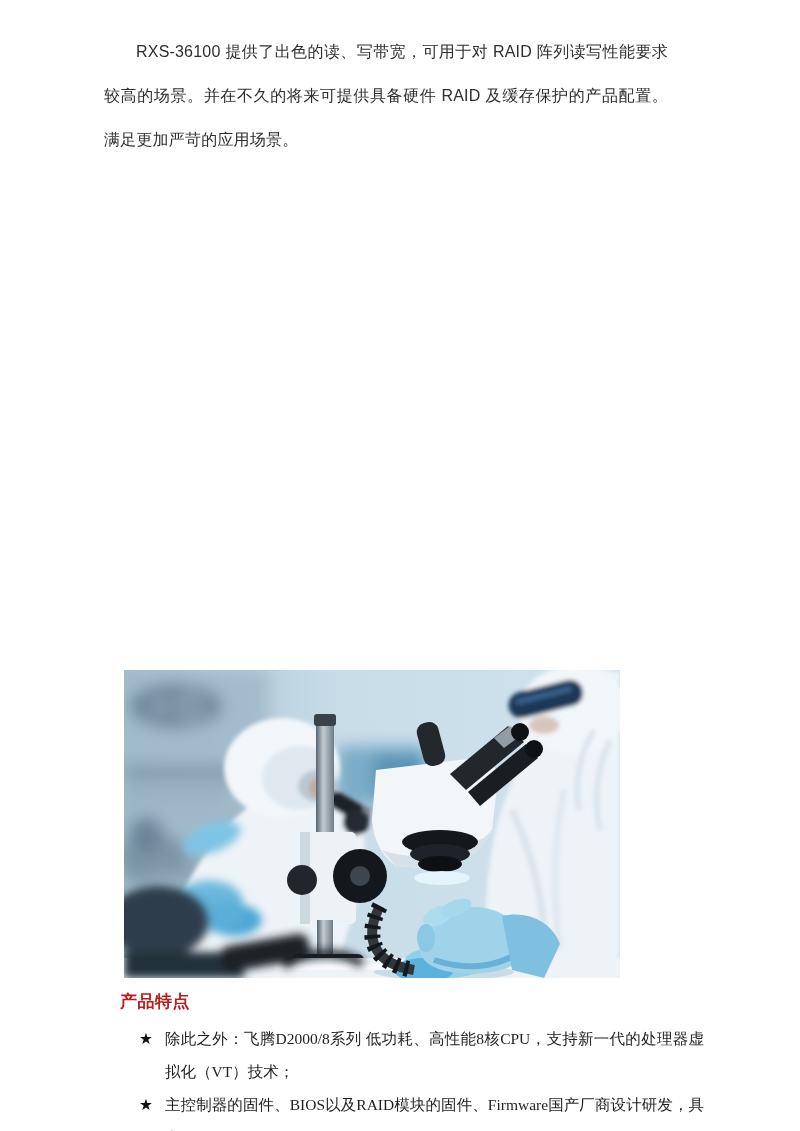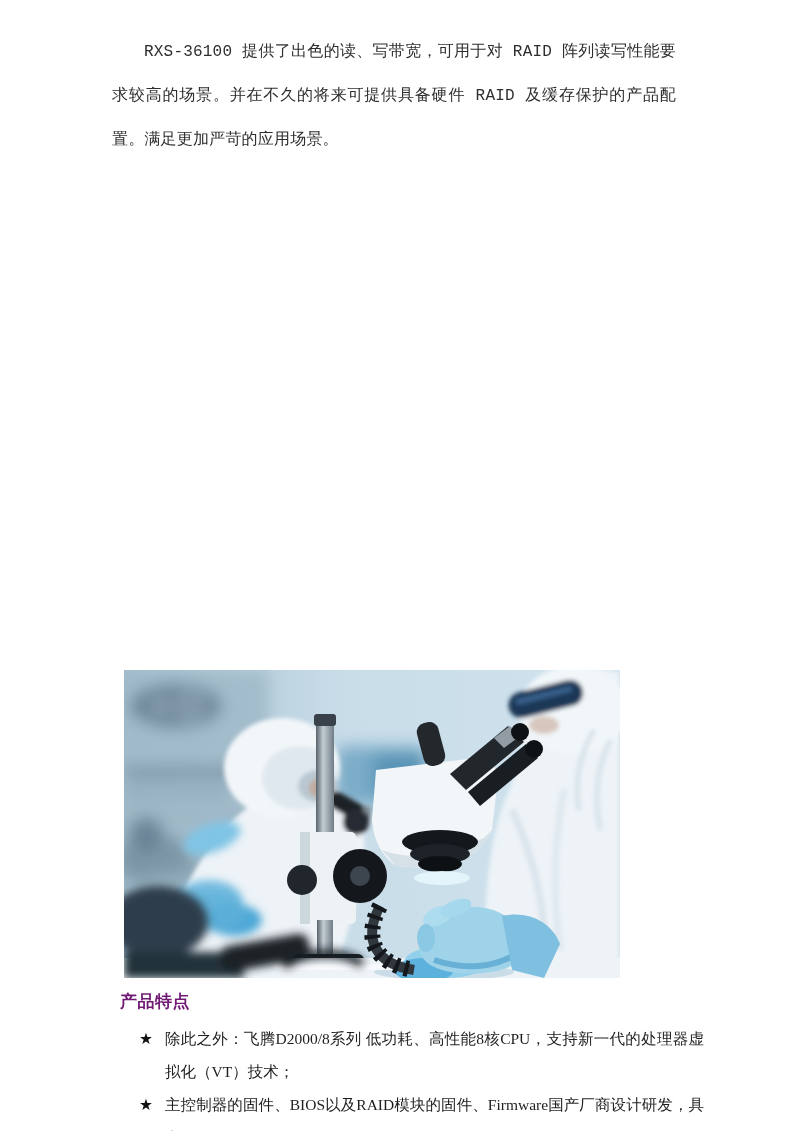--- a/index.html
+++ b/index.html
@@ -13,7 +13,7 @@
   .page { position: relative; width: 800px; height: 1131px; background: #ffffff; }
 
   .body-text {
-    position: absolute; left: 112px; top: 30px; width: 564px; font-family: Liberation Mono, monospace;
+    position: absolute; left: 104px; top: 30px; width: 564px;
   }
   .body-text p {
     margin: 0;

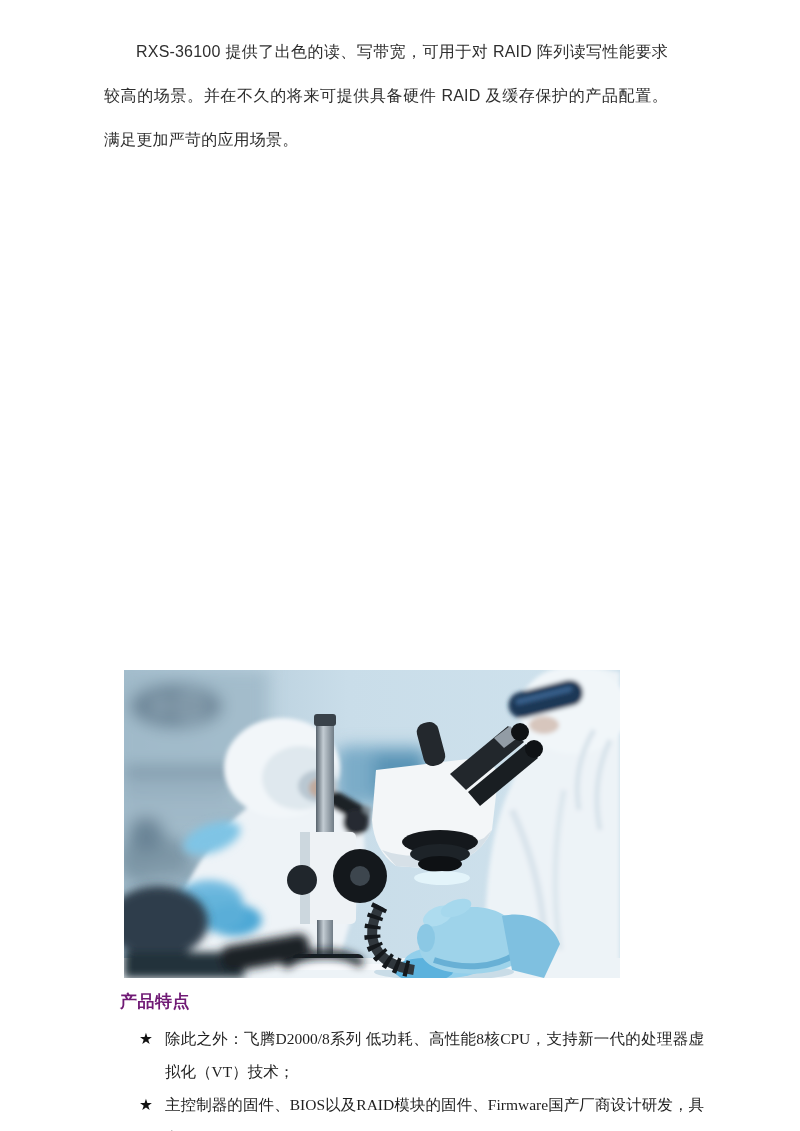--- a/index.html
+++ b/index.html
@@ -35,7 +35,7 @@
   .features-heading {
     position: absolute; left: 120px; top: 990px;
     margin: 0;
-    font-size: 17px; font-weight: bold; color: #701a75;
+    font-size: 17px; font-weight: bold; color: #b91c1c;
     line-height: 24px;
     letter-spacing: 0.5px;
   }

